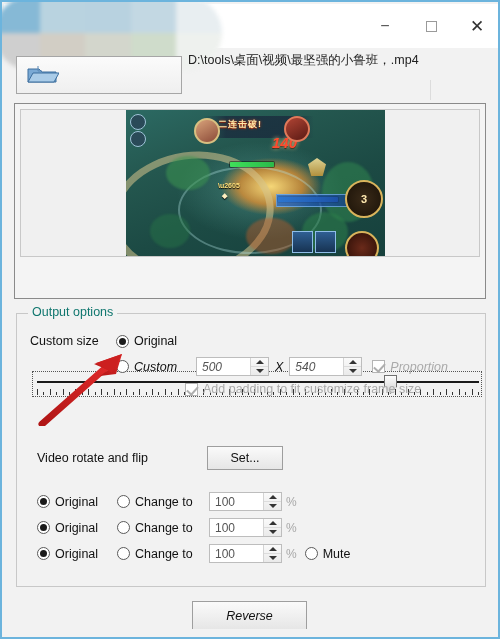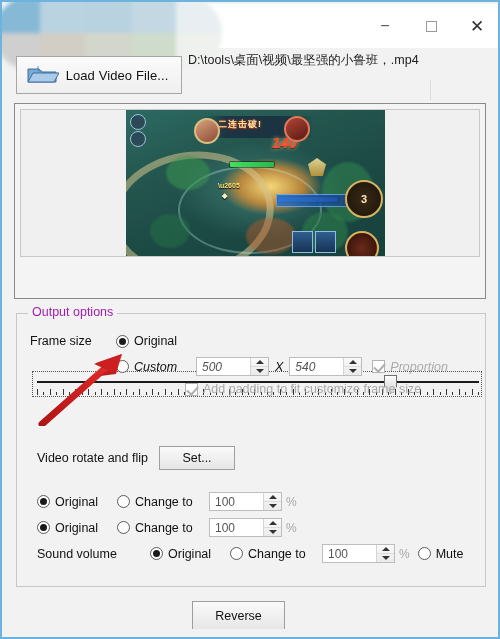--- a/index.html
+++ b/index.html
@@ -329,7 +329,6 @@
         <path d="M13 4 L13 9 L17 9" fill="none" stroke="#5c89b5" stroke-width="1"></path>
       </svg>
     </div>
-    <div class="lbl">Load Video File...</div>
   </div>
 
   <div class="filepath">D:\tools\桌面\视频\最坚强的小鲁班，.mp4</div>

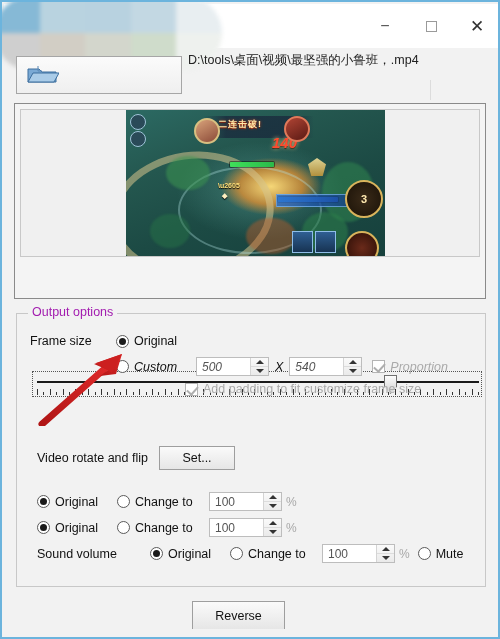--- a/index.html
+++ b/index.html
@@ -209,7 +209,7 @@
   .group-title{
     position:absolute;left:26px;top:303px;
     background:#f2f2f2;padding:0 4px;
-    font-size:12.5px;color:#a21caf;
+    font-size:12.5px;color:#0f766e;
   }
   .row{position:absolute;display:flex;align-items:center;}
   .lab{font-size:12.5px;color:#111;}

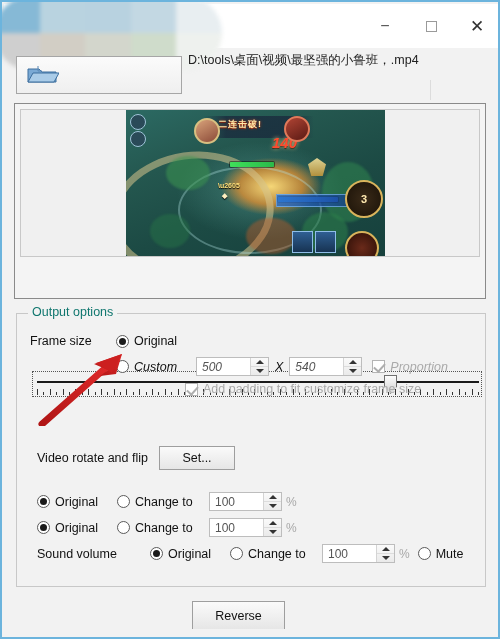--- a/index.html
+++ b/index.html
@@ -450,7 +450,7 @@
   <div class="group-title">Output options</div>
 
   <div class="row" style="left:28px;top:332px;">
-    <span class="lab" style="width:86px;">Frame size</span>
+    <span class="lab" style="width:86px;">Custom size</span>
     <span class="radio on"></span>
     <span class="lab" style="margin-left:5px;">Original</span>
   </div>

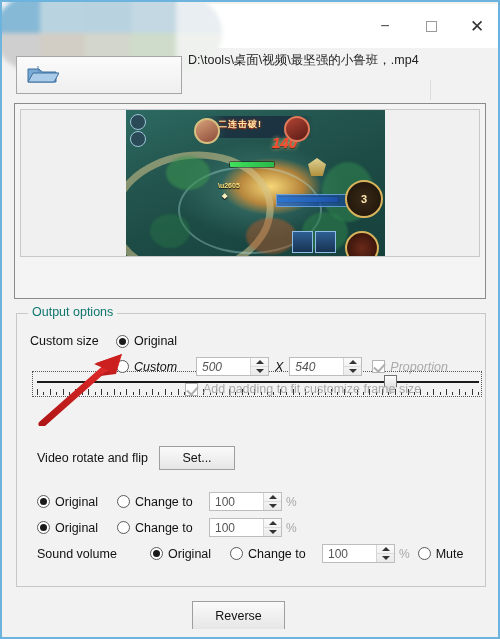--- a/index.html
+++ b/index.html
@@ -493,7 +493,7 @@
 
   <div class="row" style="left:35px;top:444px;">
     <span class="lab" style="width:122px;">Video rotate and flip</span>
-    <span class="btn" style="width:76px;height:24px;">
+    <span class="btn" style="width:76px;height:24px;margin-left:48px;">
       <span>Set...</span>
     </span>
   </div>

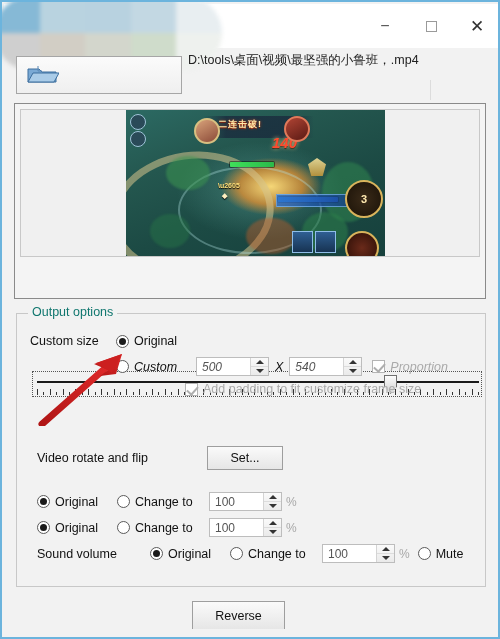--- a/index.html
+++ b/index.html
@@ -537,7 +537,6 @@
   </div>
 
   <div class="row" style="left:35px;top:542px;">
-    <span class="lab" style="width:113px;">Sound volume</span>
     <span class="radio on"></span>
     <span class="lab" style="margin-left:5px;width:62px;">Original</span>
     <span class="radio"></span>

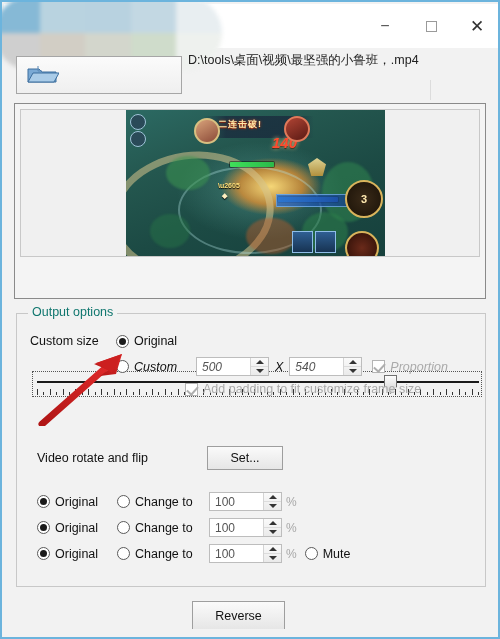--- a/index.html
+++ b/index.html
@@ -273,7 +273,7 @@
   .pct{font-size:12px;color:#a8a8a8;margin-left:4px;}
 
   .reverse-btn{
-    position:absolute;left:190px;top:599px;width:93px;height:29px;
+    position:absolute;left:190px;top:599px;width:115px;height:29px;font-style:italic;
   }
   .bottombar{
     position:absolute;left:2px;bottom:2px;width:496px;height:6px;background:#f2f2f2;

